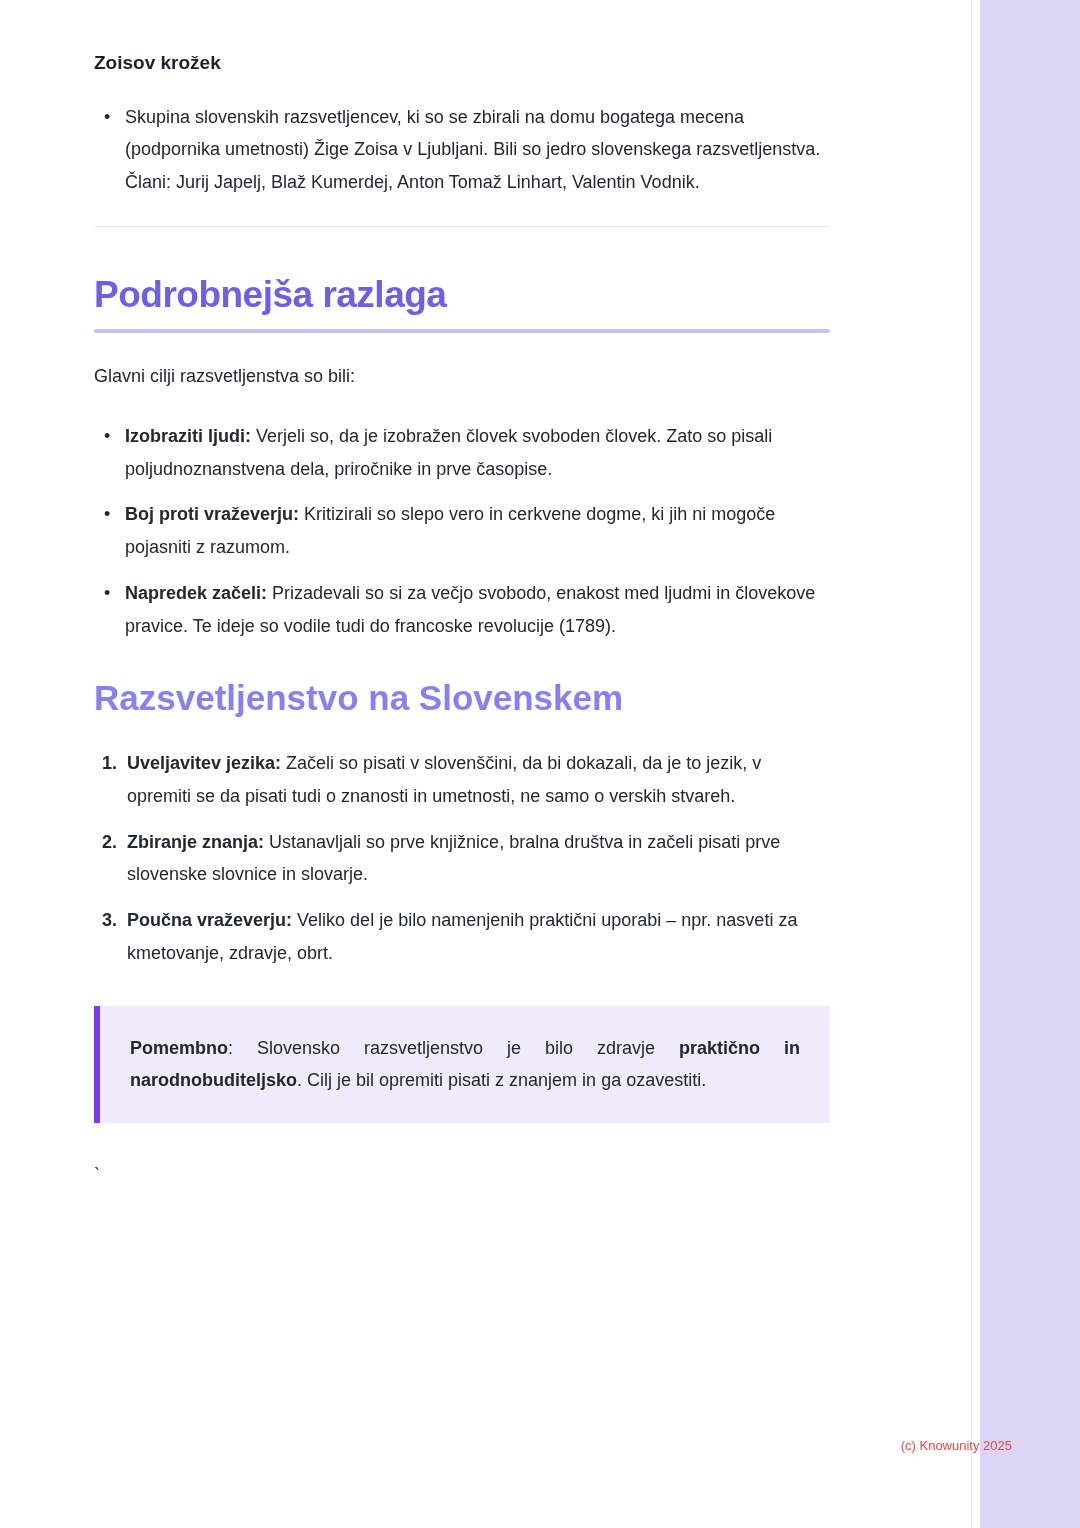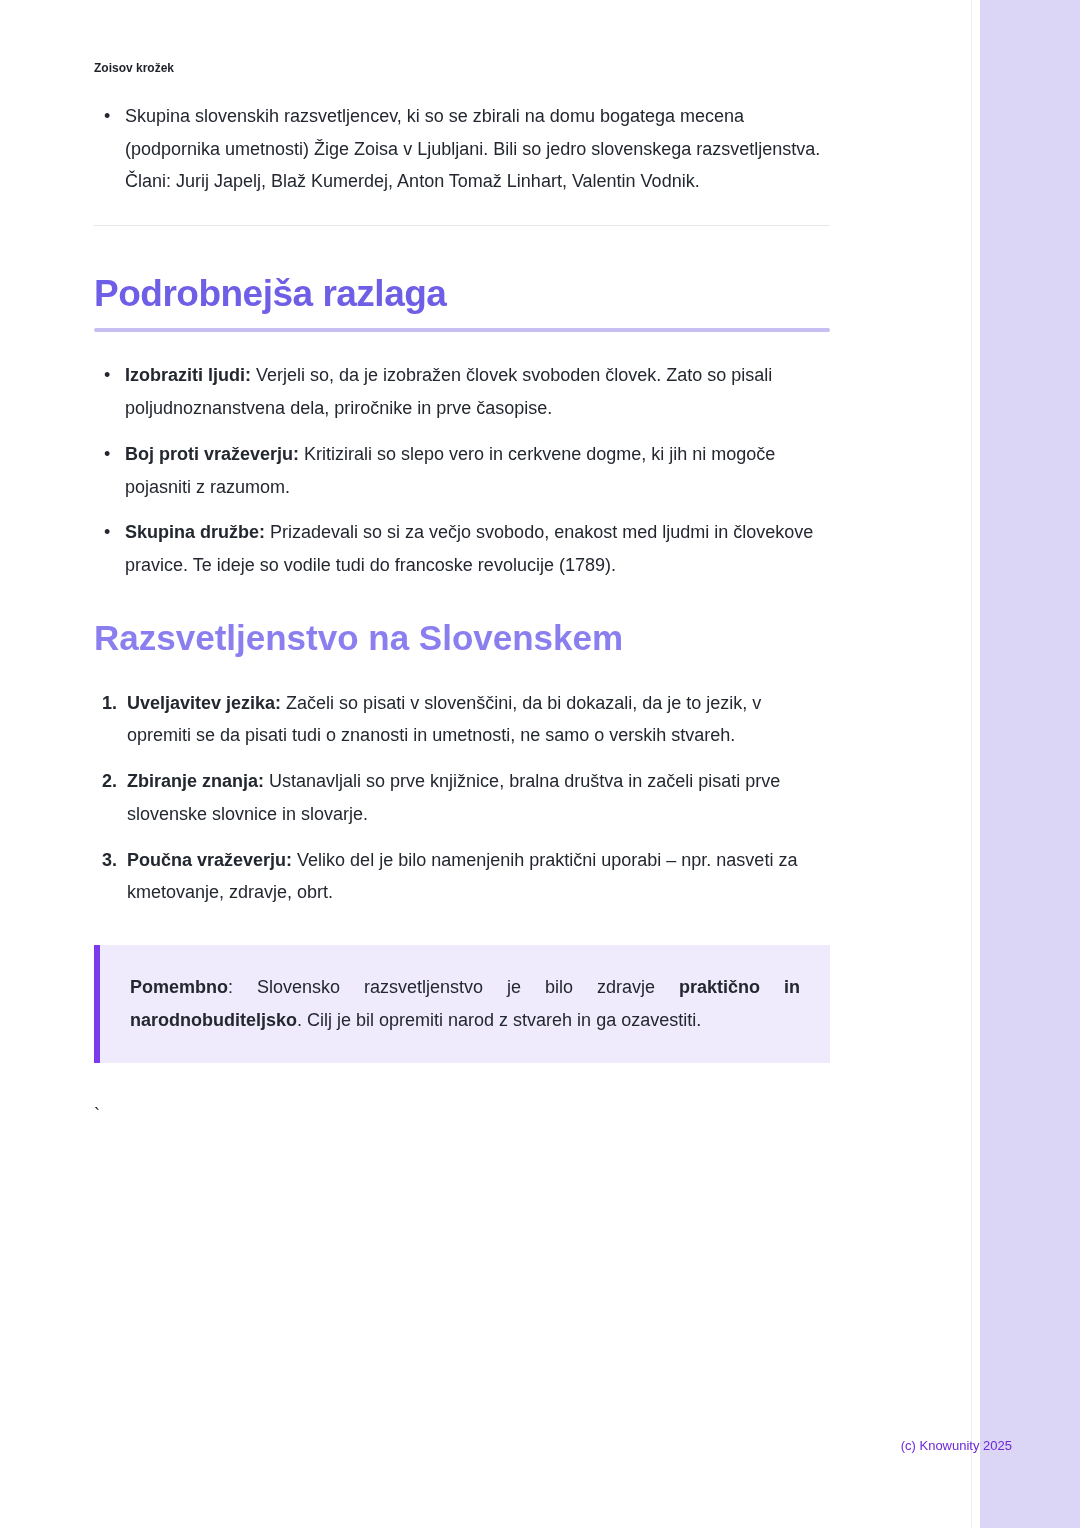--- a/index.html
+++ b/index.html
@@ -22,9 +22,9 @@
   }
 
   h3.sec-title {
-    font-size: 12px;
+    font-size: 19px;
     font-weight: bold;
-    margin: 12px 0 20px 0;
+    margin: 0 0 20px 0;
     color: #1d2129;
   }
 

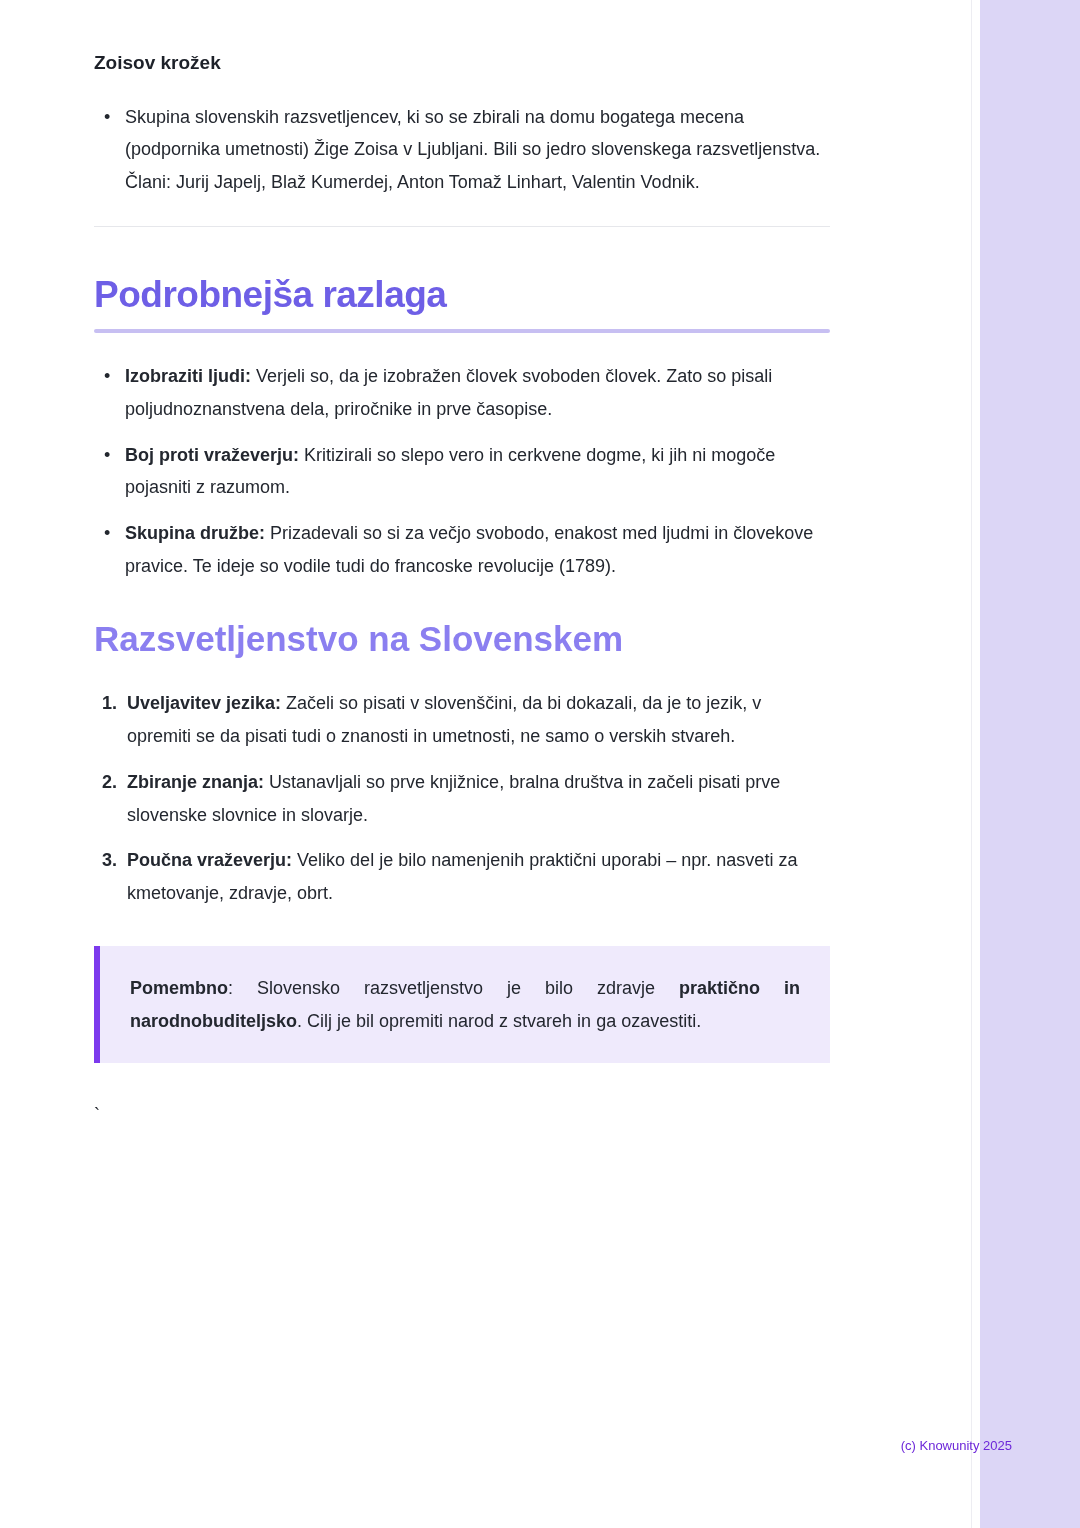--- a/index.html
+++ b/index.html
@@ -132,6 +132,7 @@
     <h1 class="big-heading">Podrobnejša razlaga</h1>
     <div class="h1-rule"></div>
 
+    <p class="para">Glavni cilji razsvetljenstva so bili:</p>
 
     <div class="ul">
       <div class="li">

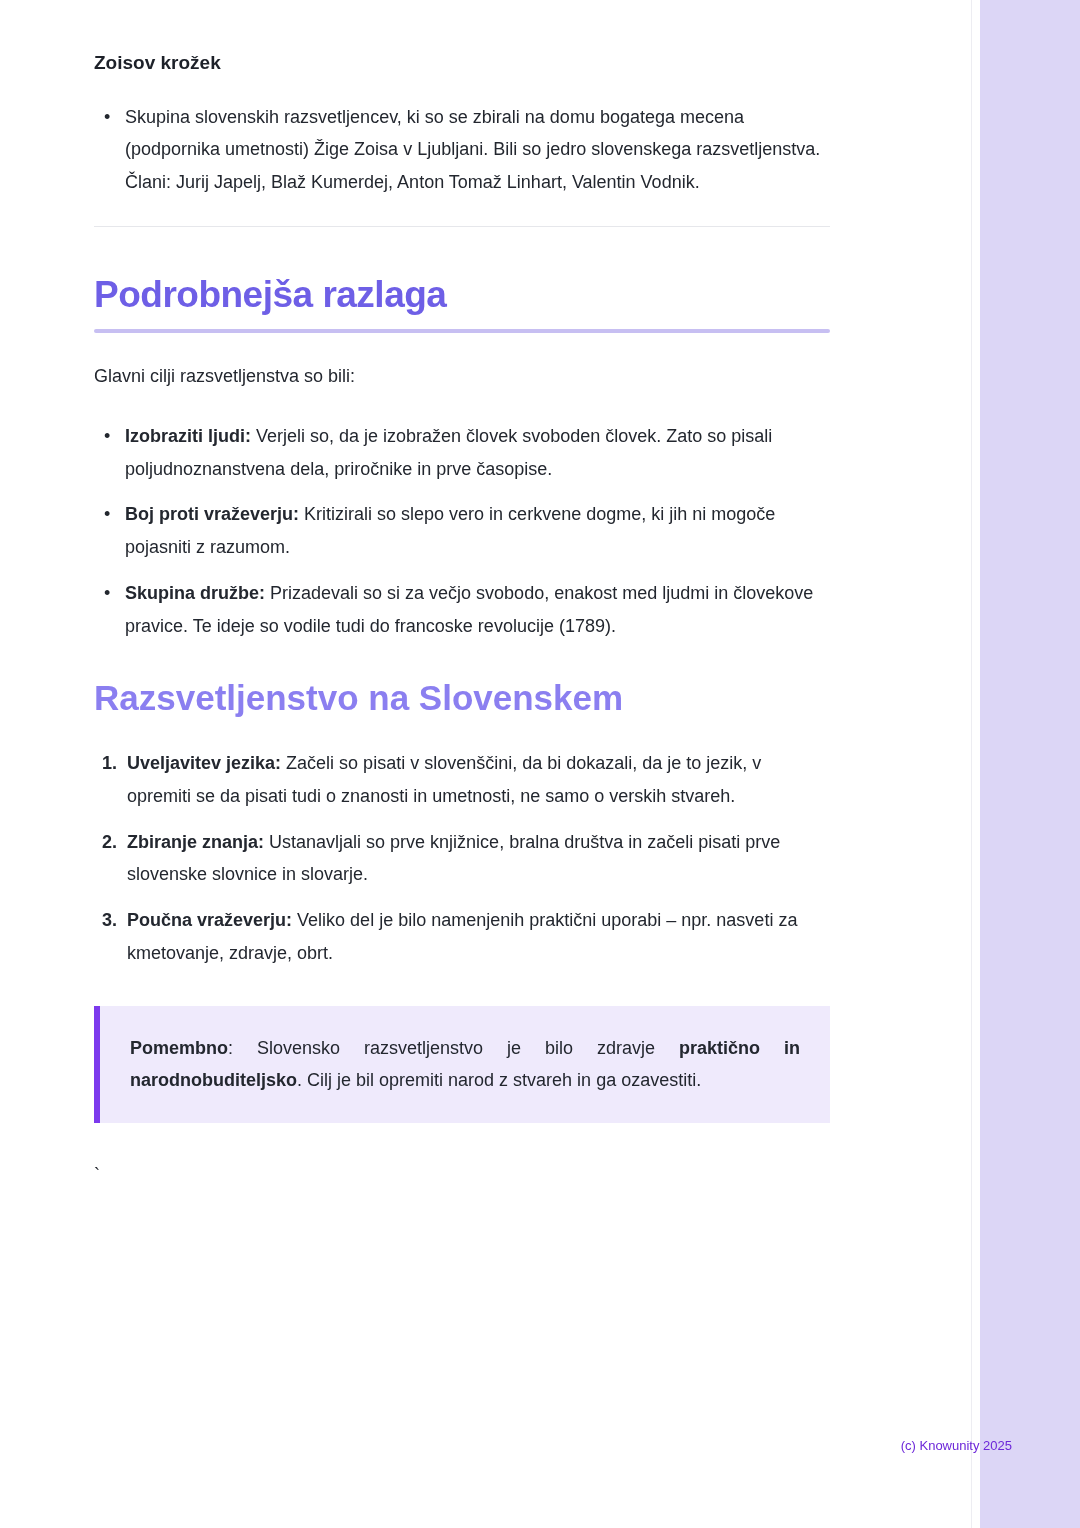--- a/index.html
+++ b/index.html
@@ -145,7 +145,7 @@
       </div>
       <div class="li">
         <span class="marker">•</span>
-        <div class="li-body"><b>Skupina družbe:</b><span> Prizadevali so si za večjo svobodo, enakost med ljudmi in človekove pravice. Te ideje so vodile tudi do francoske revolucije (1789).</span></div>
+        <div class="li-body"><b>Napredek začeli:</b><span> Prizadevali so si za večjo svobodo, enakost med ljudmi in človekove pravice. Te ideje so vodile tudi do francoske revolucije (1789).</span></div>
       </div>
     </div>
 

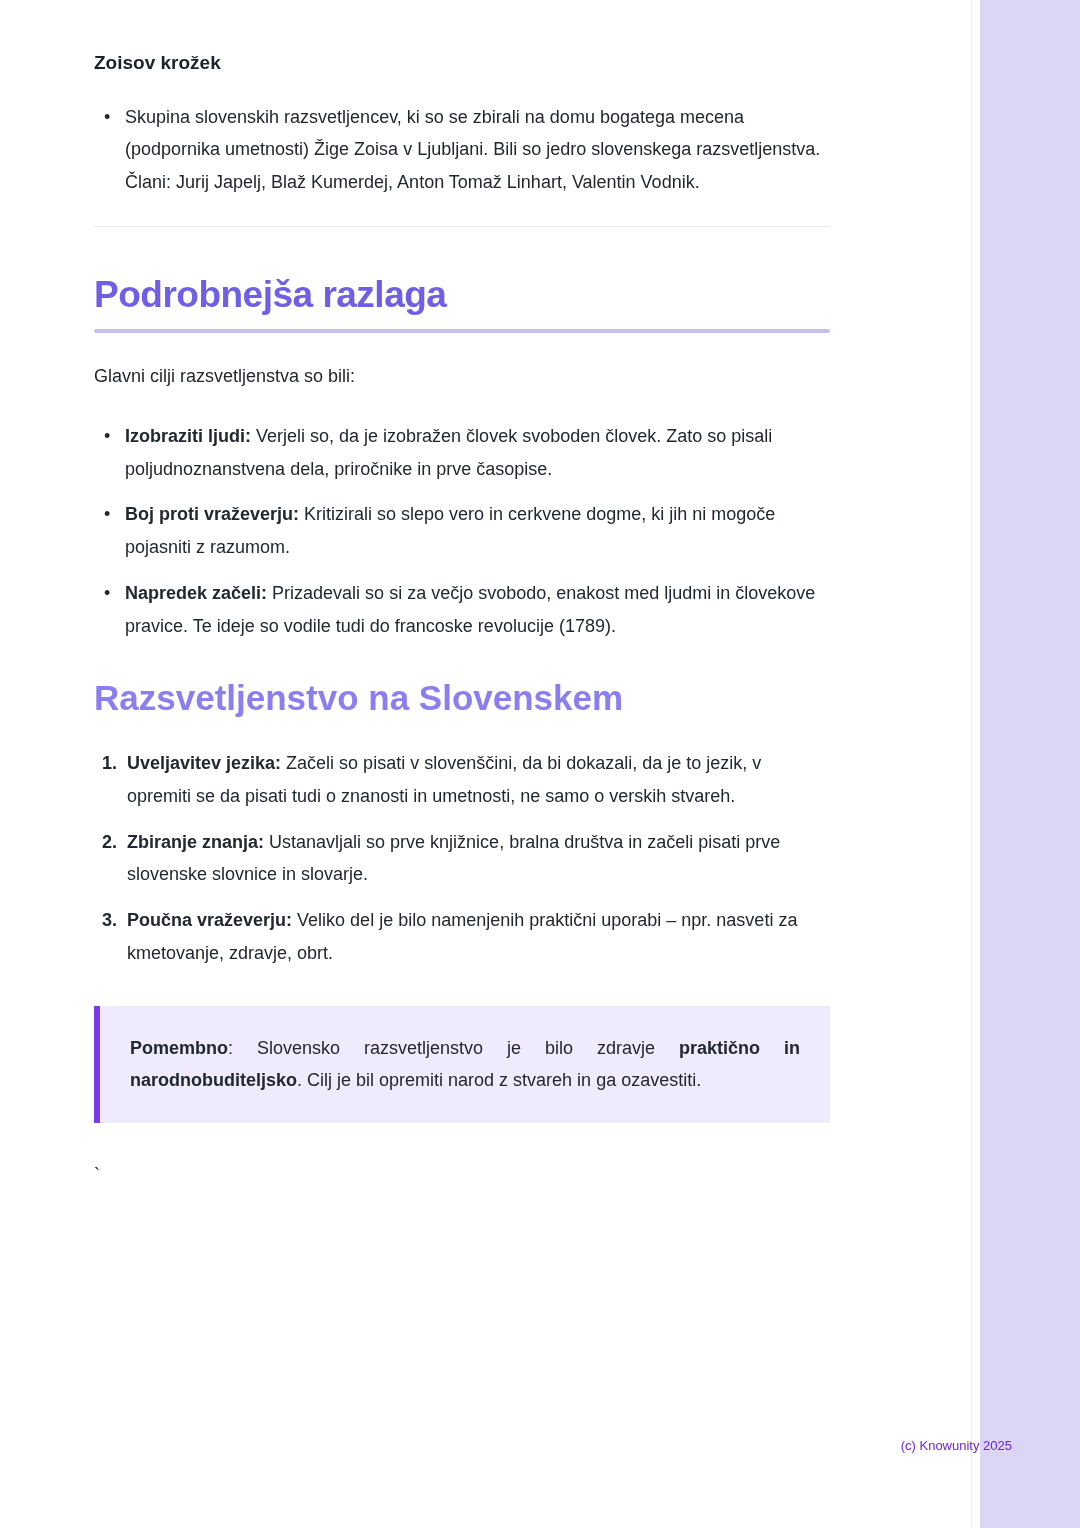--- a/index.html
+++ b/index.html
@@ -168,7 +168,7 @@
     </div>
 
     <div class="callout">
-      <p class="justify"><b>Pomembno</b><span>: Slovensko razsvetljenstvo je bilo zdravje </span><b>praktično in narodnobuditeljsko</b><span>. Cilj je bil opremiti narod z stvareh in ga ozavestiti.</span></p>
+      <p class="justify"><b>Pomembno</b><span>: Slovensko razsvetljenstvo je bilo zdravje </span><b>praktično in narodnobuditeljsko</b><span>. Cilj je bil opremiti pisati z znanjem in ga ozavestiti.</span></p>
     </div>
 
     <div class="stray">`</div>

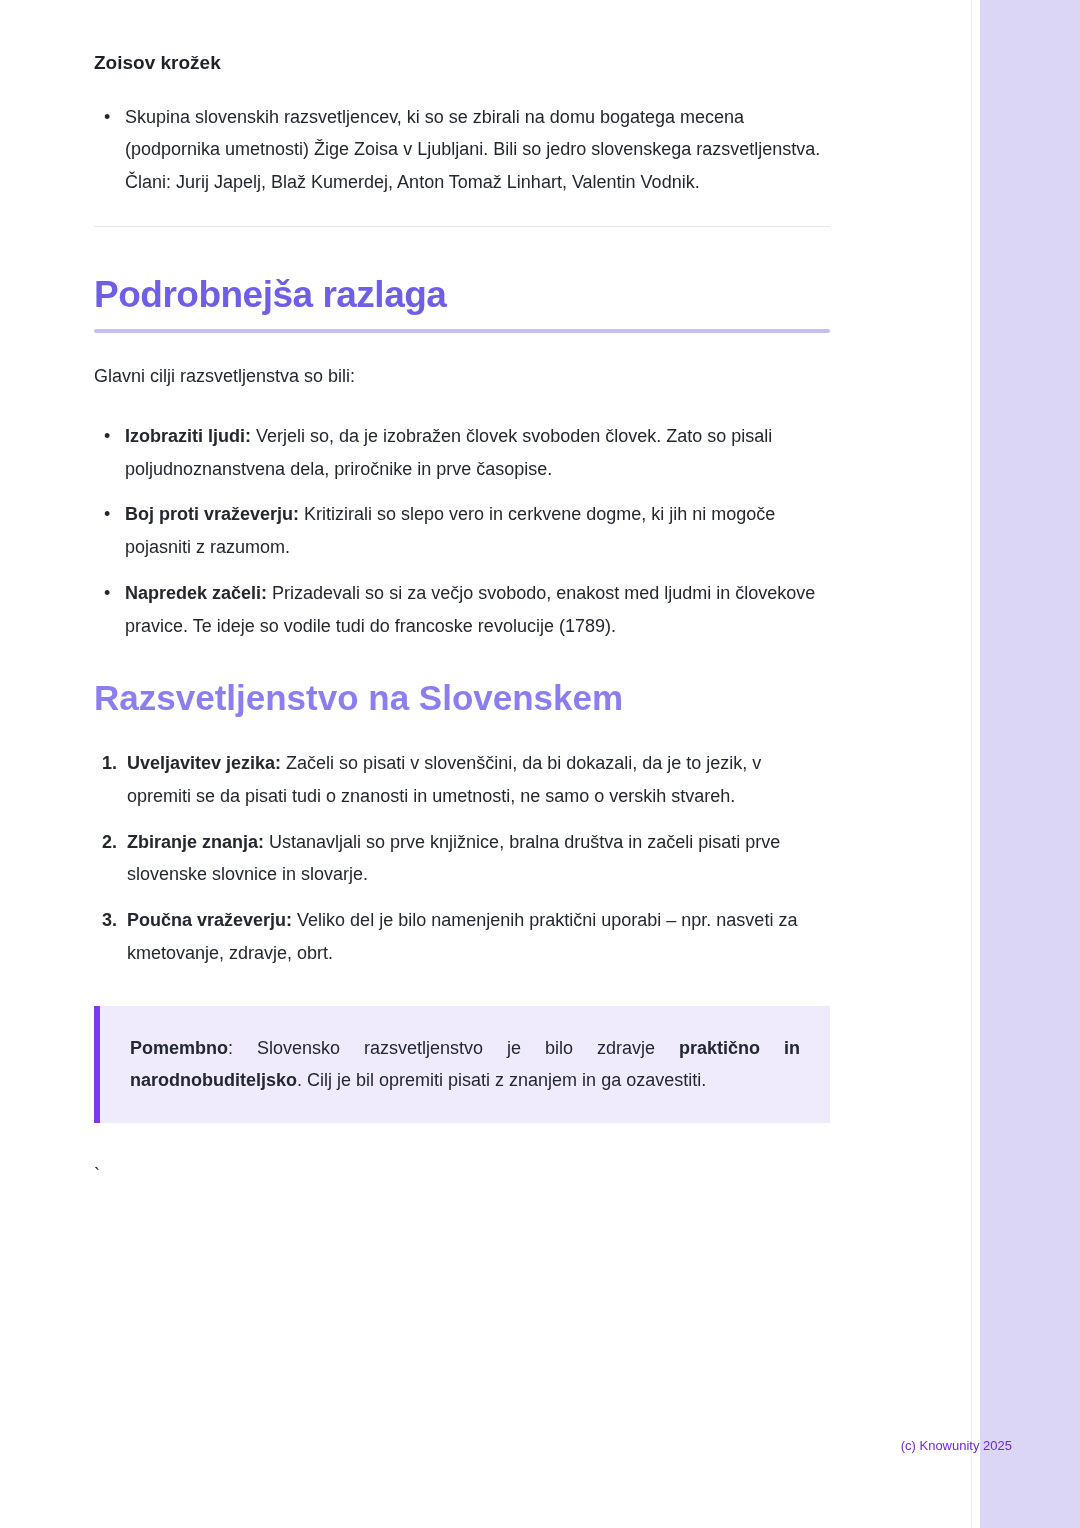--- a/index.html
+++ b/index.html
@@ -106,7 +106,7 @@
     position: absolute;
     top: 1438px; right: 68px;
     font-size: 13px;
-    color: #6d28d9;
+    color: #ef4444;
     z-index: 5;
     white-space: nowrap;
   }

